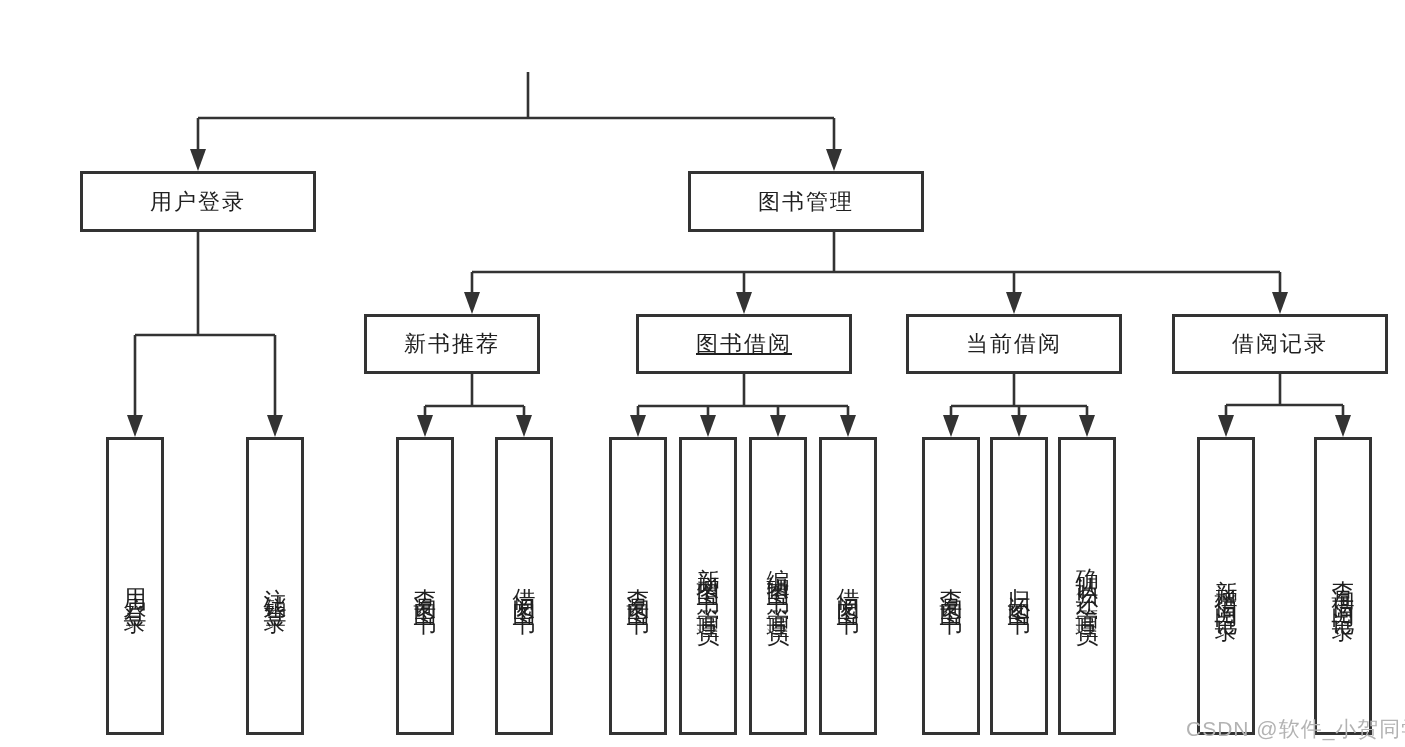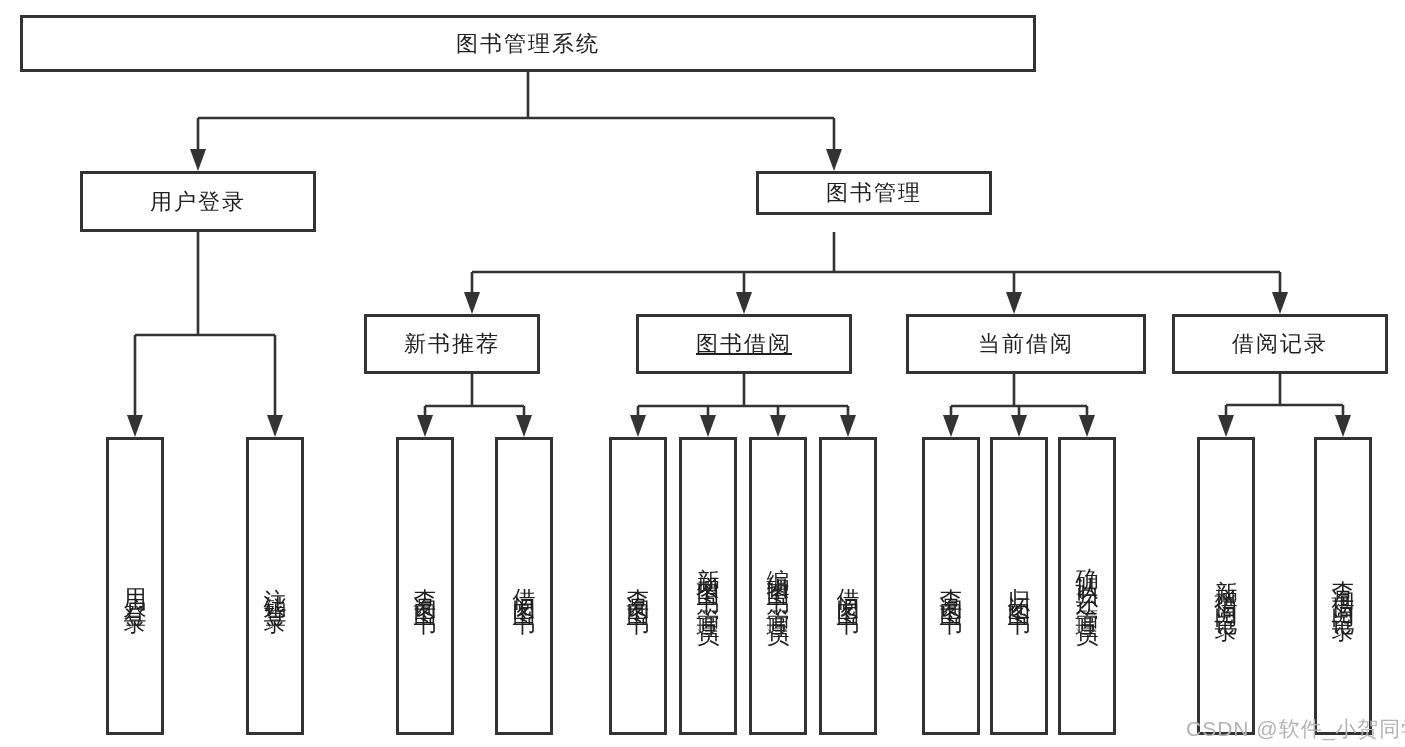--- a/index.html
+++ b/index.html
@@ -105,9 +105,6 @@
     </g>
   </svg>
 
-  <div class="node" style="left:20px; top:15px; width:1016px; height:57px;">
-    <span class="label">图书管理系统</span>
-  </div>
 
   <div class="node" style="left:80px; top:171px; width:236px; height:61px;">
     <span class="label">用户登录</span>

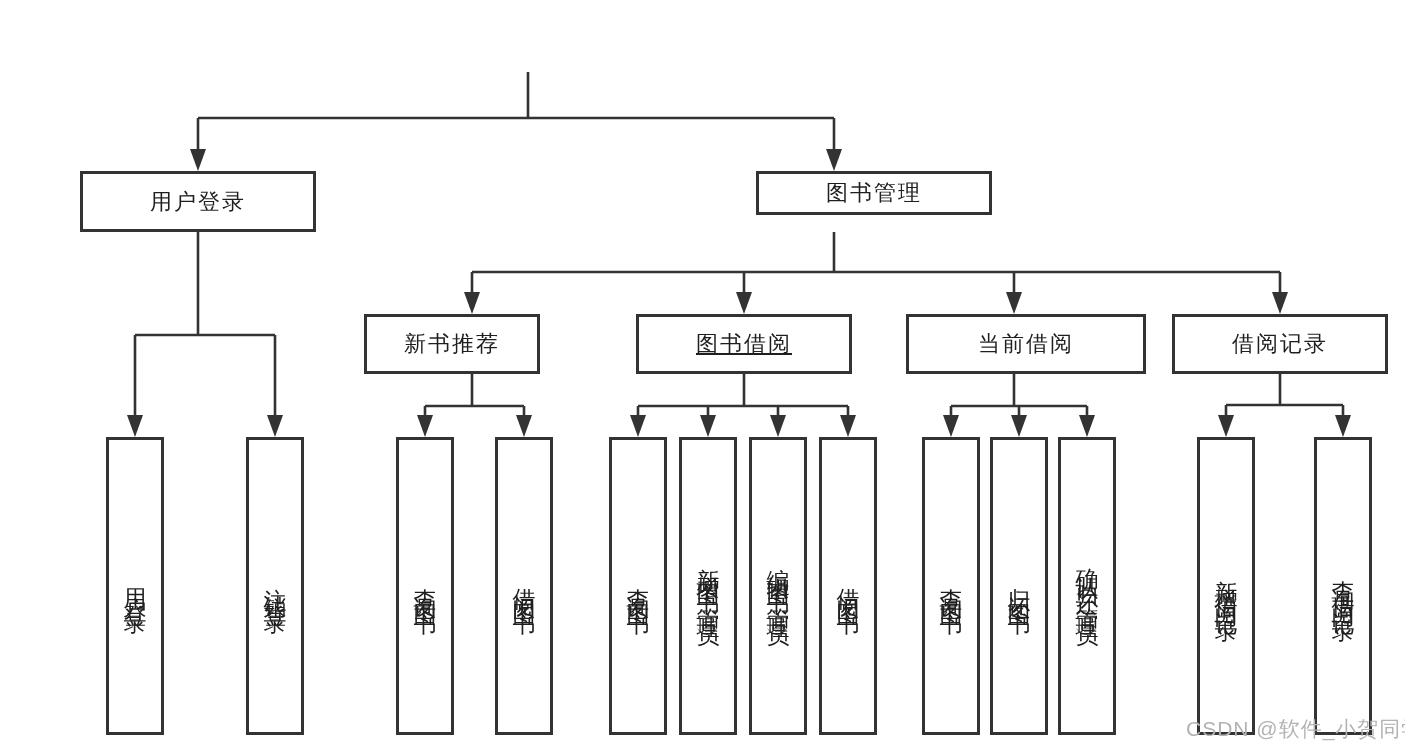--- a/index.html
+++ b/index.html
@@ -109,7 +109,7 @@
   <div class="node" style="left:80px; top:171px; width:236px; height:61px;">
     <span class="label">用户登录</span>
   </div>
-  <div class="node" style="left:756px; top:171px; width:236px; height:44px;text-align:center;">
+  <div class="node" style="left:688px; top:171px; width:236px; height:61px;text-align:center;">
     <span class="label">图书管理</span>
   </div>
 

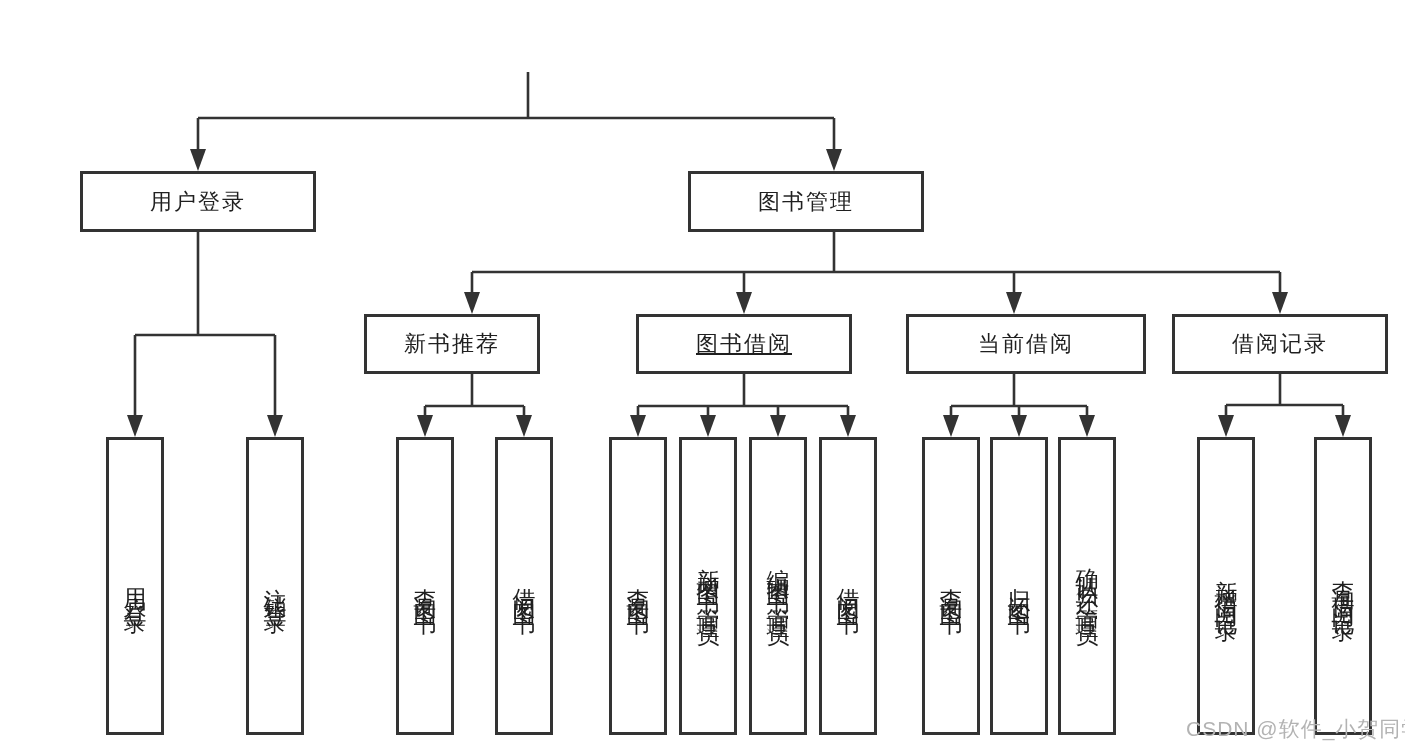--- a/index.html
+++ b/index.html
@@ -119,7 +119,7 @@
   <div class="node" style="left:636px; top:314px; width:216px; height:60px;text-decoration:underline;">
     <span class="label">图书借阅</span>
   </div>
-  <div class="node" style="left:906px; top:314px; width:240px; height:60px;">
+  <div class="node" style="left:906px; top:314px; width:216px; height:60px;">
     <span class="label">当前借阅</span>
   </div>
   <div class="node" style="left:1172px; top:314px; width:216px; height:60px;">

